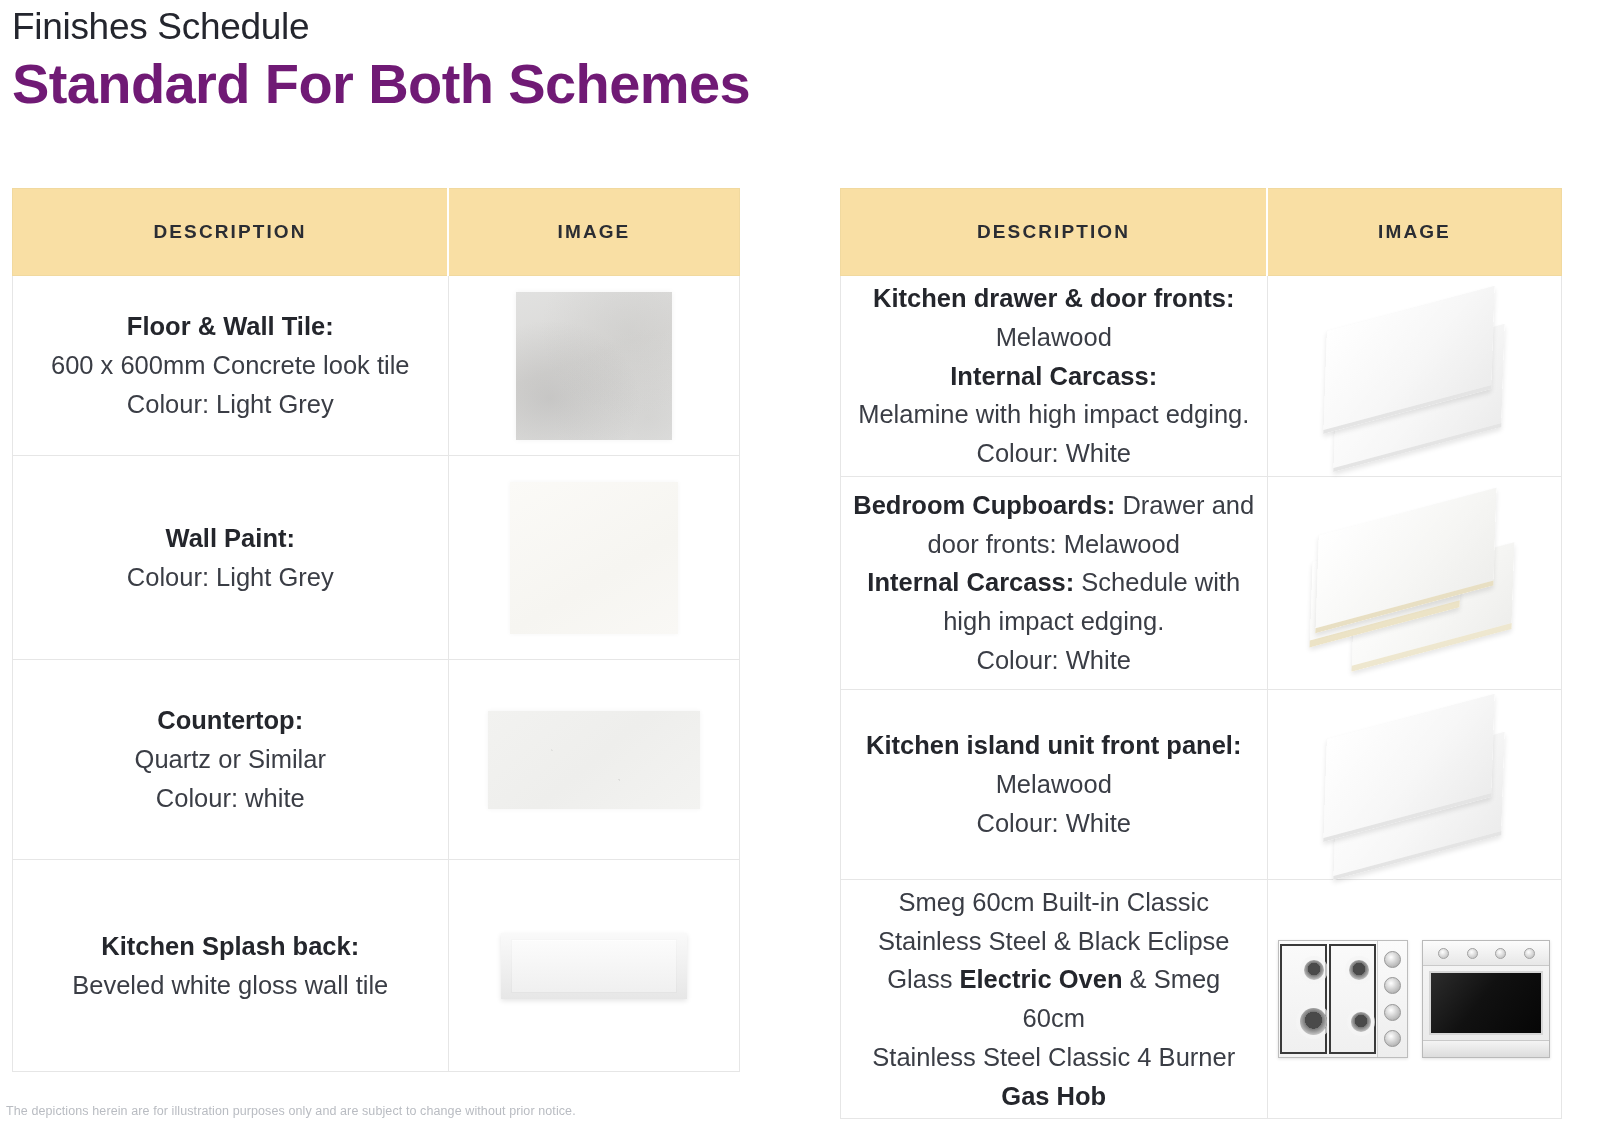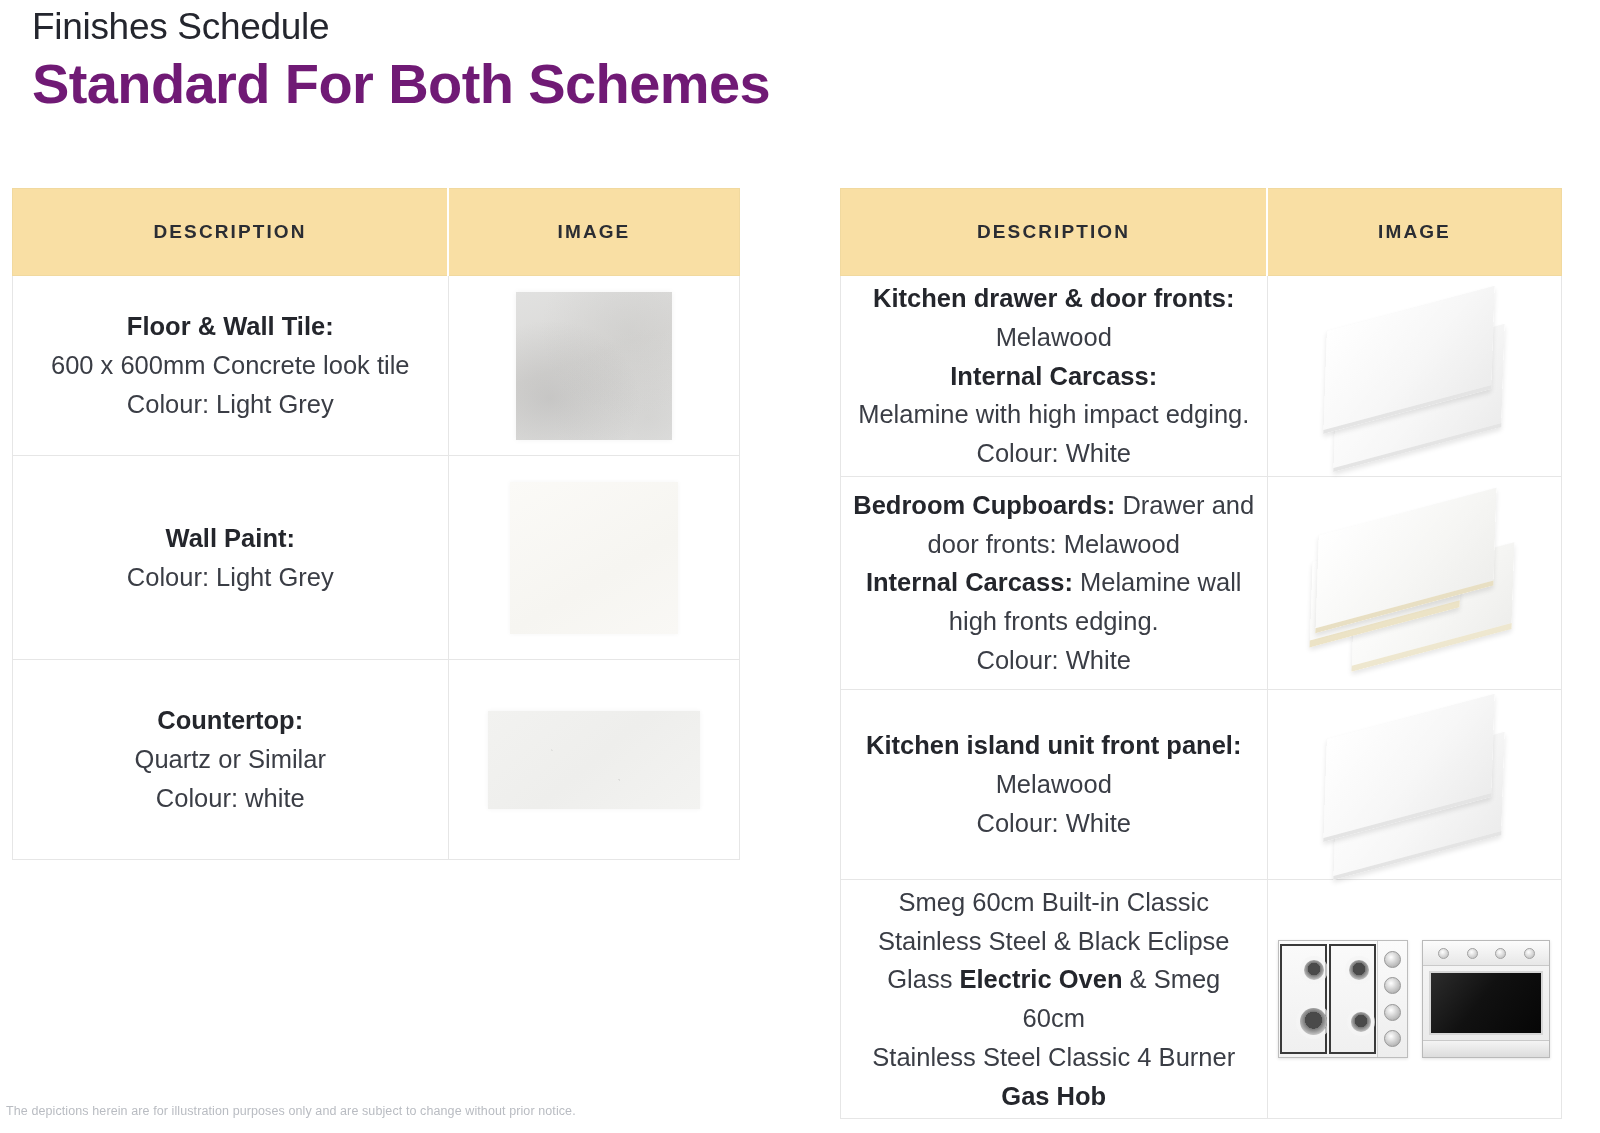--- a/index.html
+++ b/index.html
@@ -19,7 +19,7 @@
   
   .title-block {
     position: absolute;
-    left: 32px;
+    left: 12px;
     top: 6px;
   }
   .title-small {

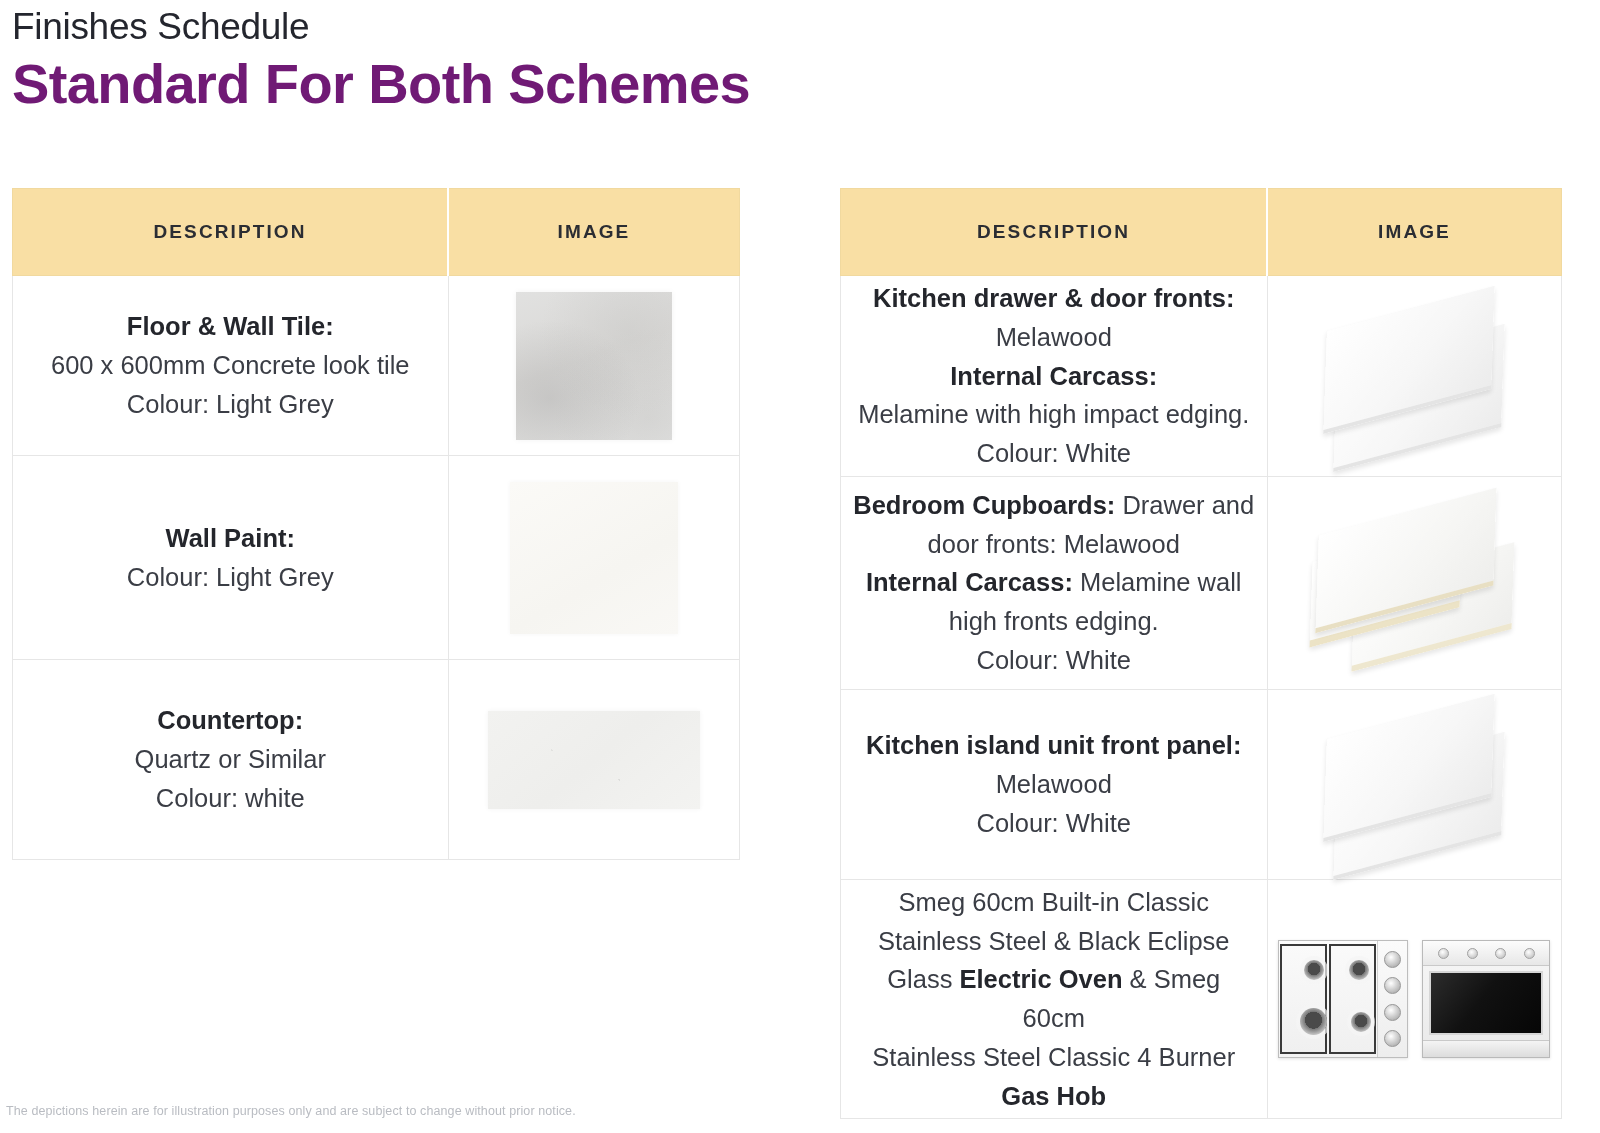--- a/index.html
+++ b/index.html
@@ -362,7 +362,7 @@
         <td class="desc-cell">
           <b>Bedroom Cupboards:</b><span> Drawer and</span><br>
           <span>door fronts: Melawood</span><br>
-          <b>Internal Carcass:</b><span> Melamine wall</span><br>
+          <b>Internal Carcass:</b><span> Schedule with</span><br>
           <span>high fronts edging.</span><br>
           <span>Colour: White</span>
         </td>

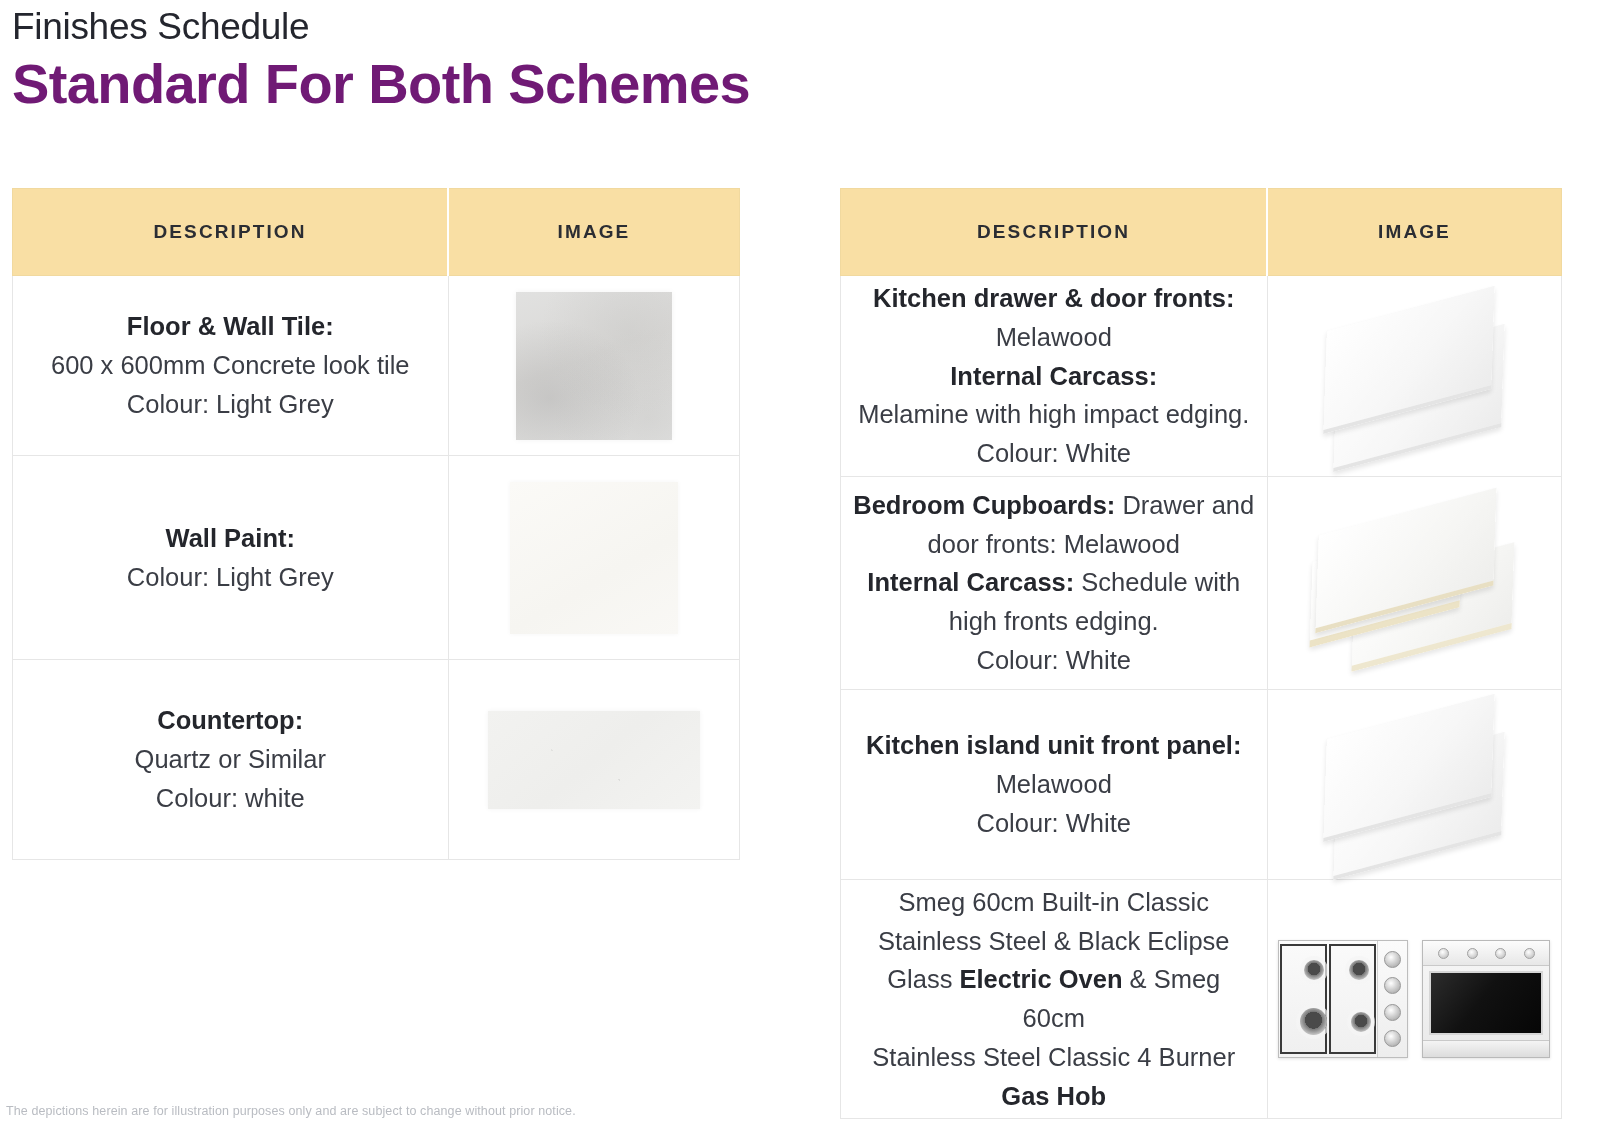--- a/index.html
+++ b/index.html
@@ -363,7 +363,7 @@
           <b>Bedroom Cupboards:</b><span> Drawer and</span><br>
           <span>door fronts: Melawood</span><br>
           <b>Internal Carcass:</b><span> Schedule with</span><br>
-          <span>high fronts edging.</span><br>
+          <span>high impact edging.</span><br>
           <span>Colour: White</span>
         </td>
         <td class="image-cell">

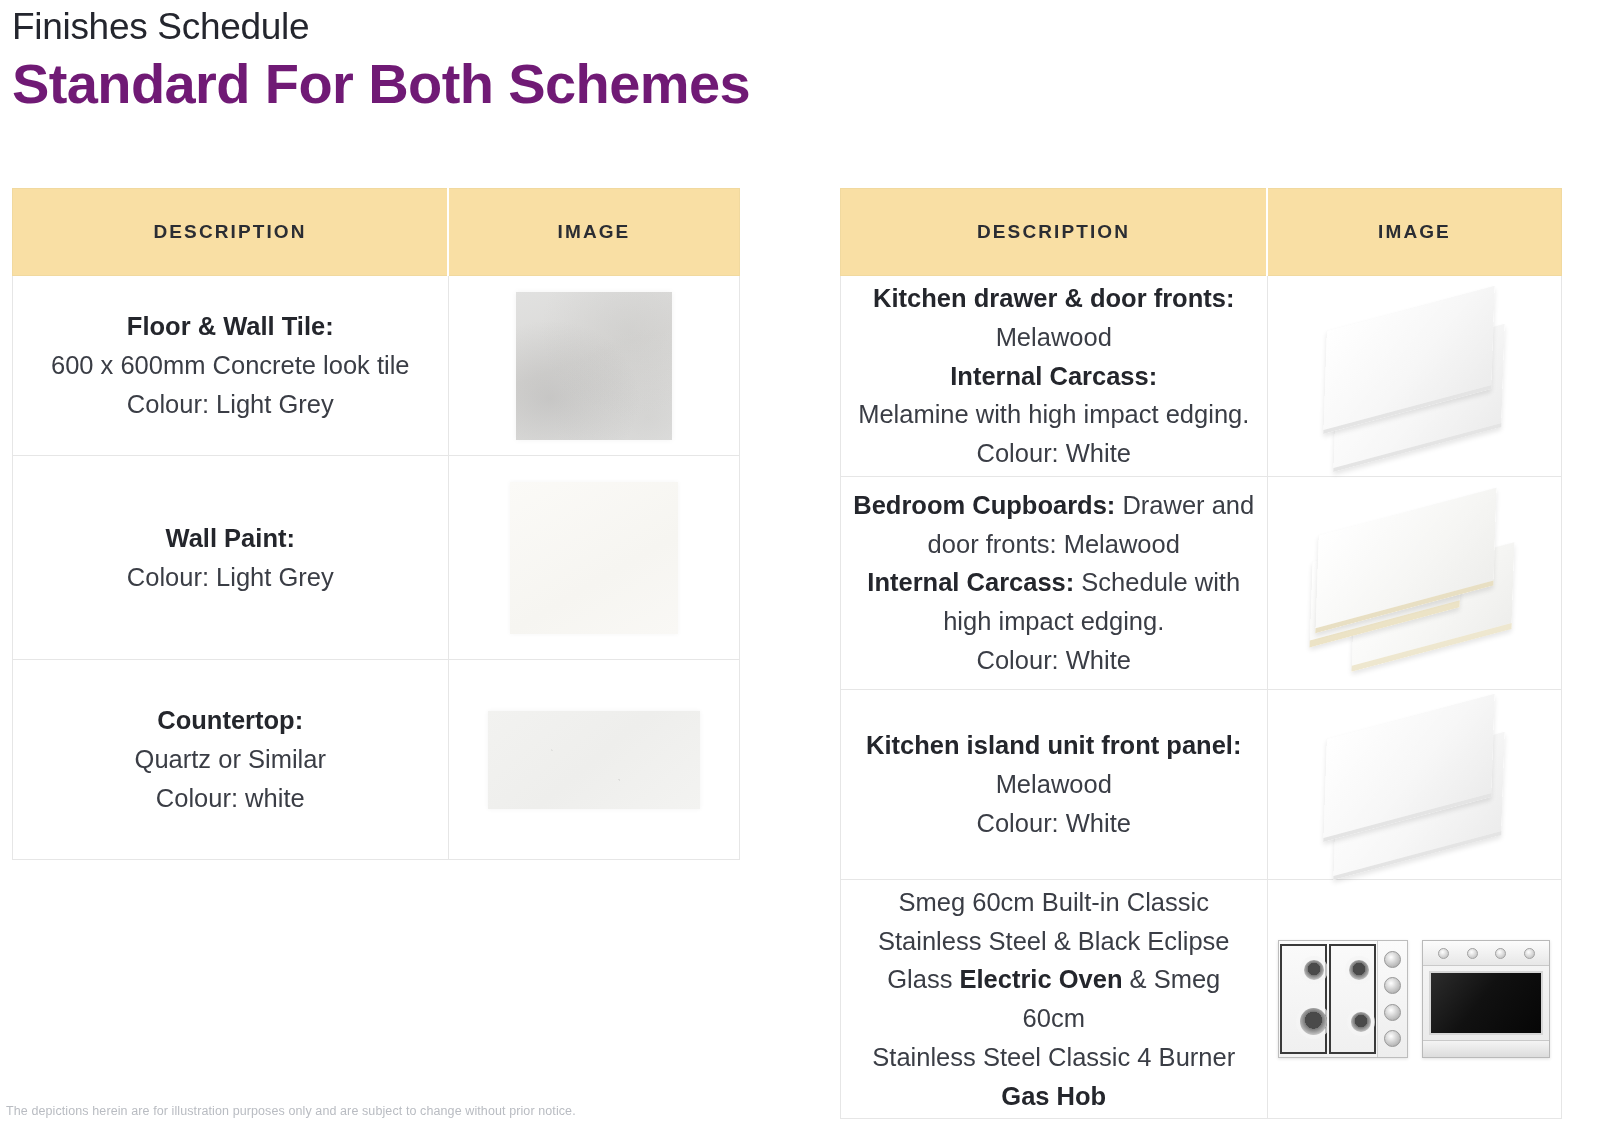--- a/index.html
+++ b/index.html
@@ -327,6 +327,17 @@
         <td class="image-cell">
           <div class="img-holder">
             <div class="swatch-quartz"></div>
+          </div>
+        </td>
+      </tr>
+      <tr class="r-h4">
+        <td class="desc-cell">
+          <b>Kitchen Splash back:</b><br>
+          <span>Beveled white gloss wall tile</span>
+        </td>
+        <td class="image-cell">
+          <div class="img-holder">
+            <div class="tile-bevel"></div>
           </div>
         </td>
       </tr>

